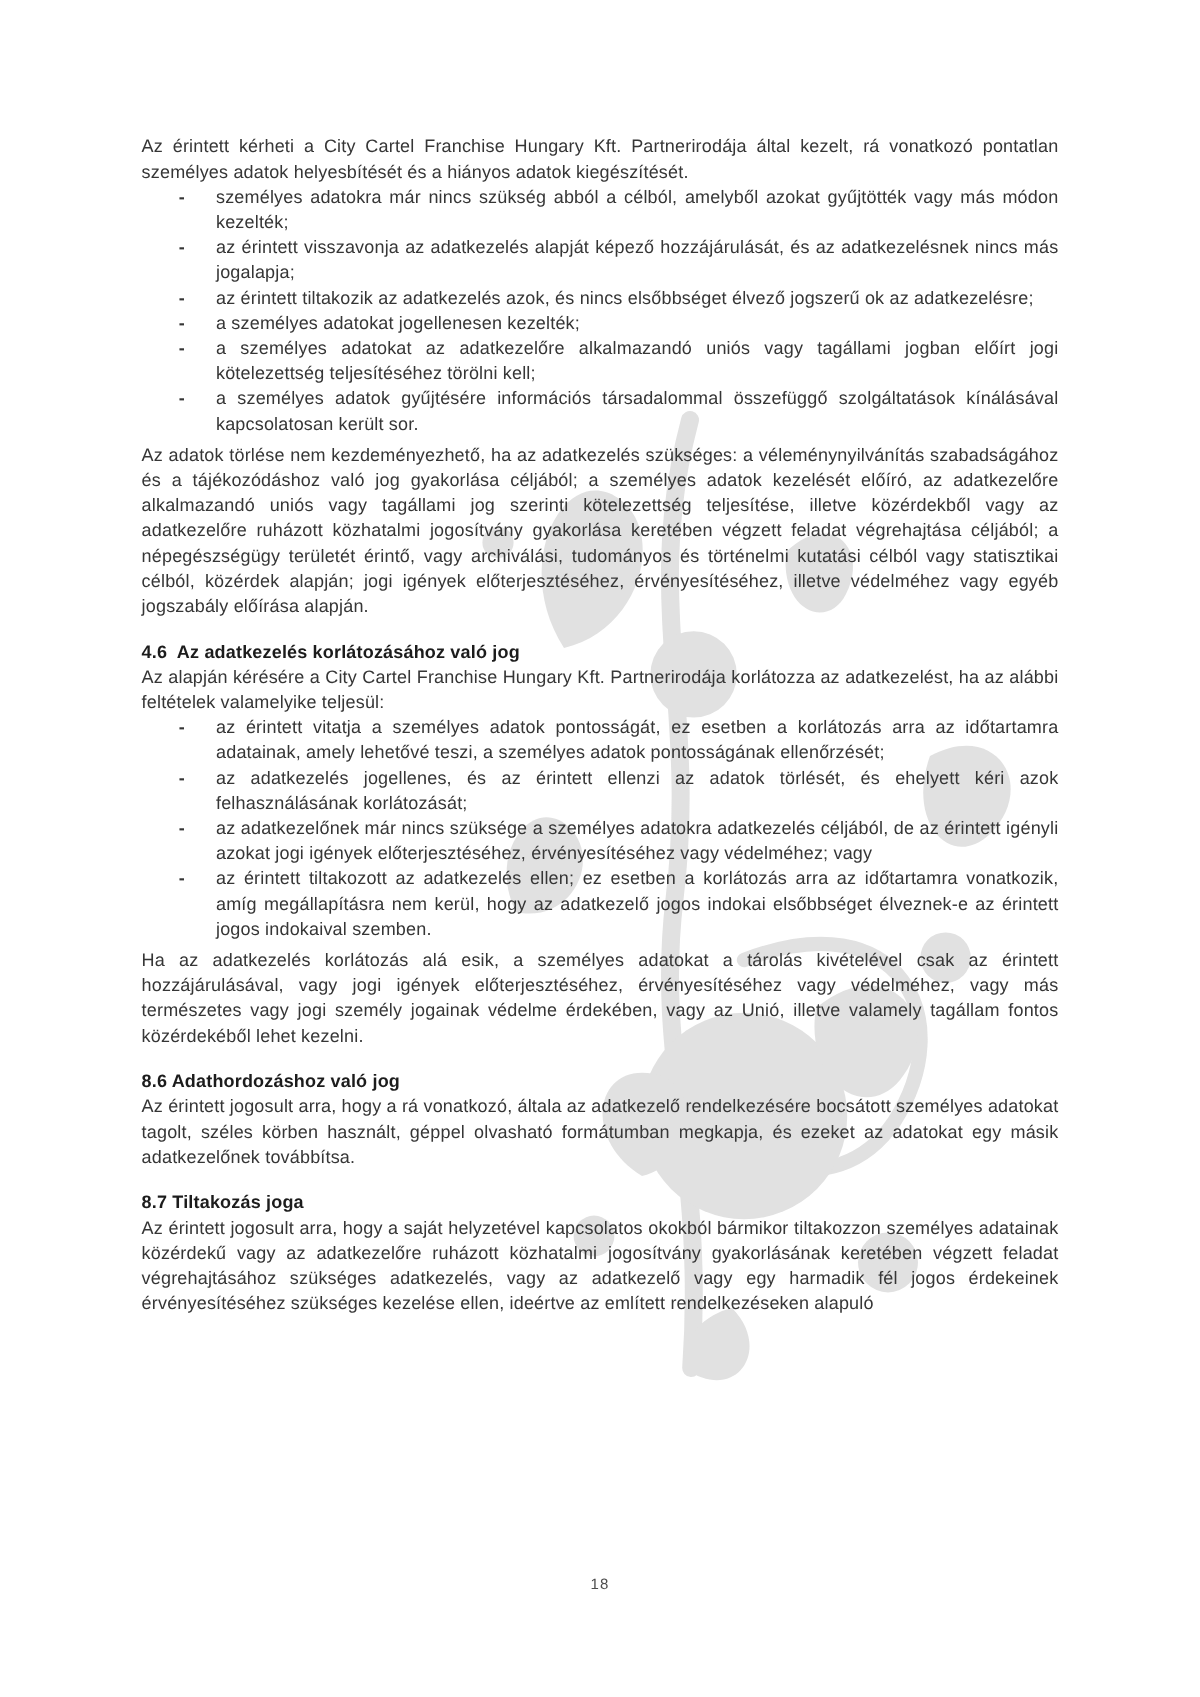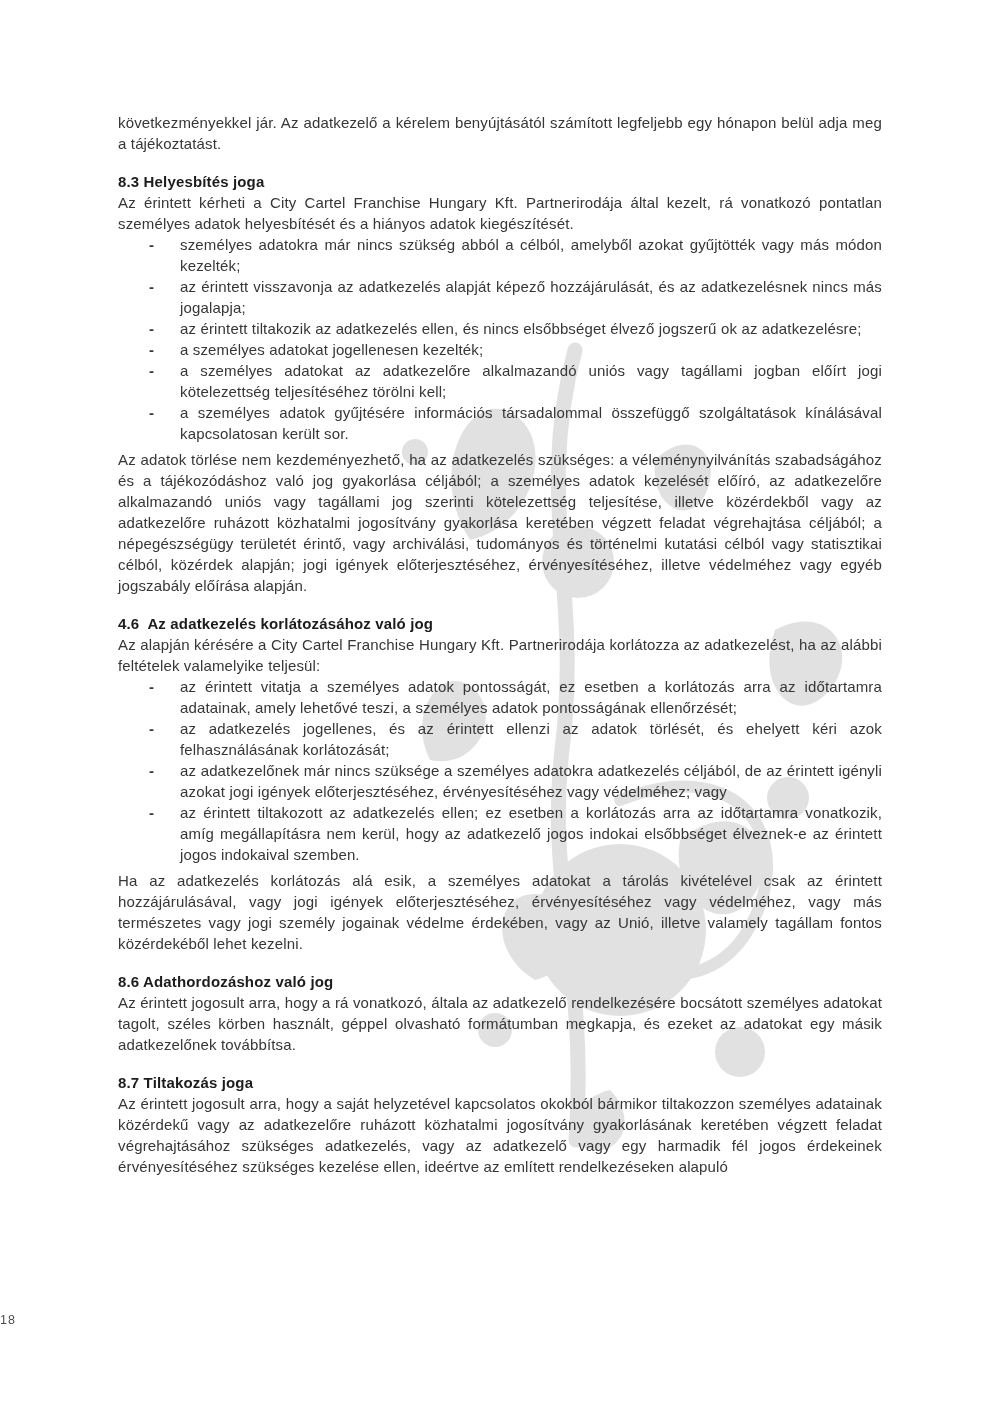--- a/index.html
+++ b/index.html
@@ -110,7 +110,6 @@
 
   <div class="content">
 
-    <p class="para">következményekkel jár. Az adatkezelő a kérelem benyújtásától számított legfeljebb egy hónapon belül adja meg a tájékoztatást.</p>
 
     <h2 class="heading">8.3 Helyesbítés joga</h2>
     <p class="para">Az érintett kérheti a City Cartel Franchise Hungary Kft. Partnerirodája által kezelt, rá vonatkozó pontatlan személyes adatok helyesbítését és a hiányos adatok kiegészítését.</p>

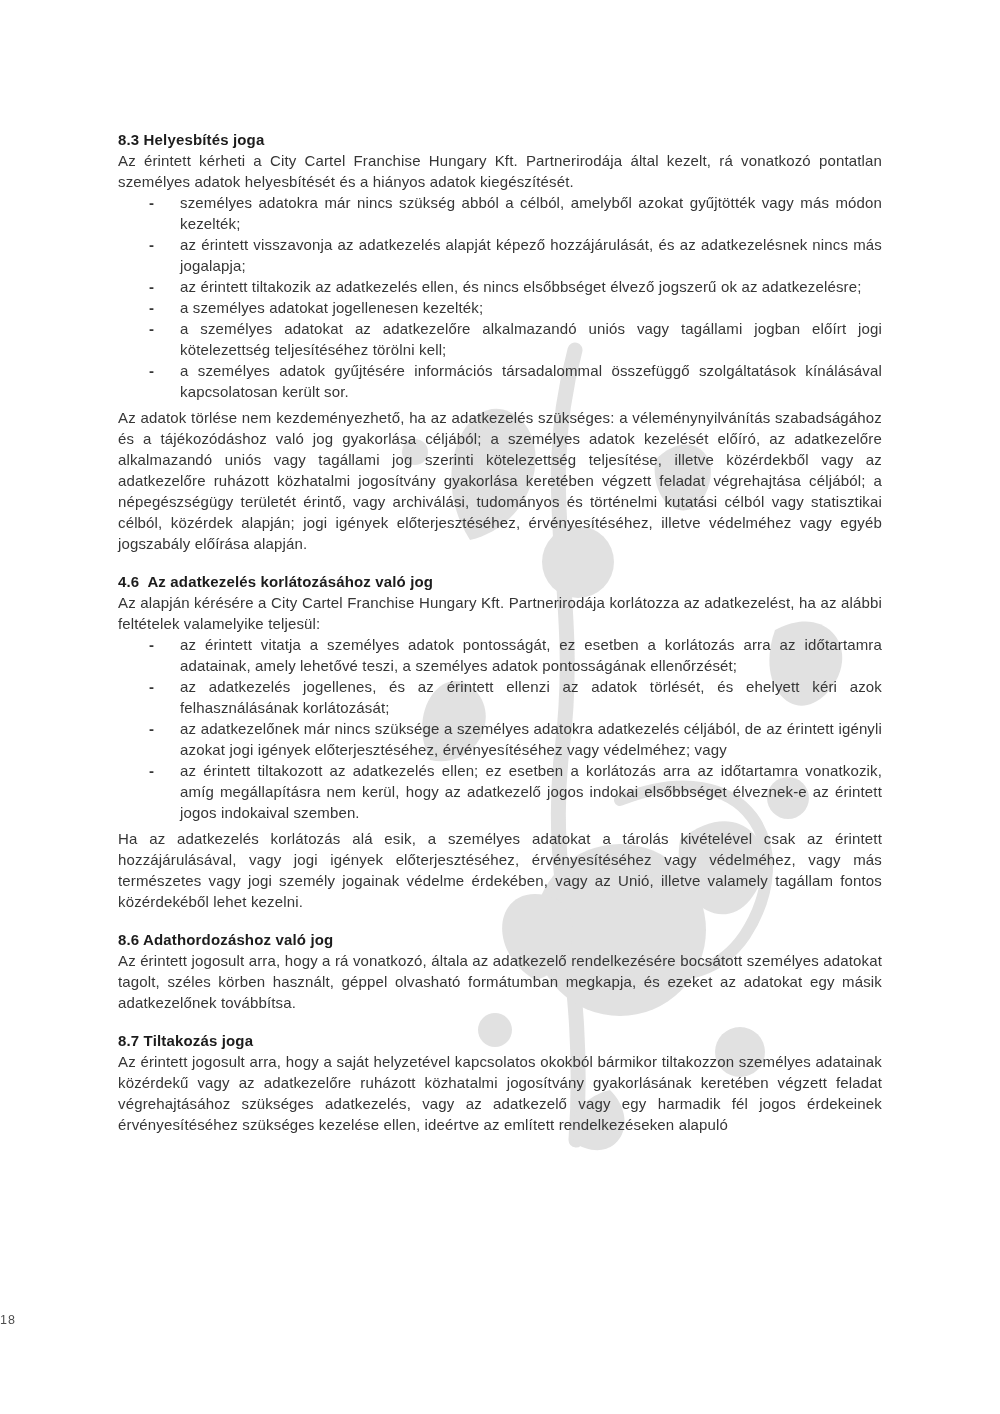--- a/index.html
+++ b/index.html
@@ -111,7 +111,6 @@
   <div class="content">
 
 
-    <h2 class="heading">8.3 Helyesbítés joga</h2>
     <p class="para">Az érintett kérheti a City Cartel Franchise Hungary Kft. Partnerirodája által kezelt, rá vonatkozó pontatlan személyes adatok helyesbítését és a hiányos adatok kiegészítését.</p>
 
     <ul class="bullets">

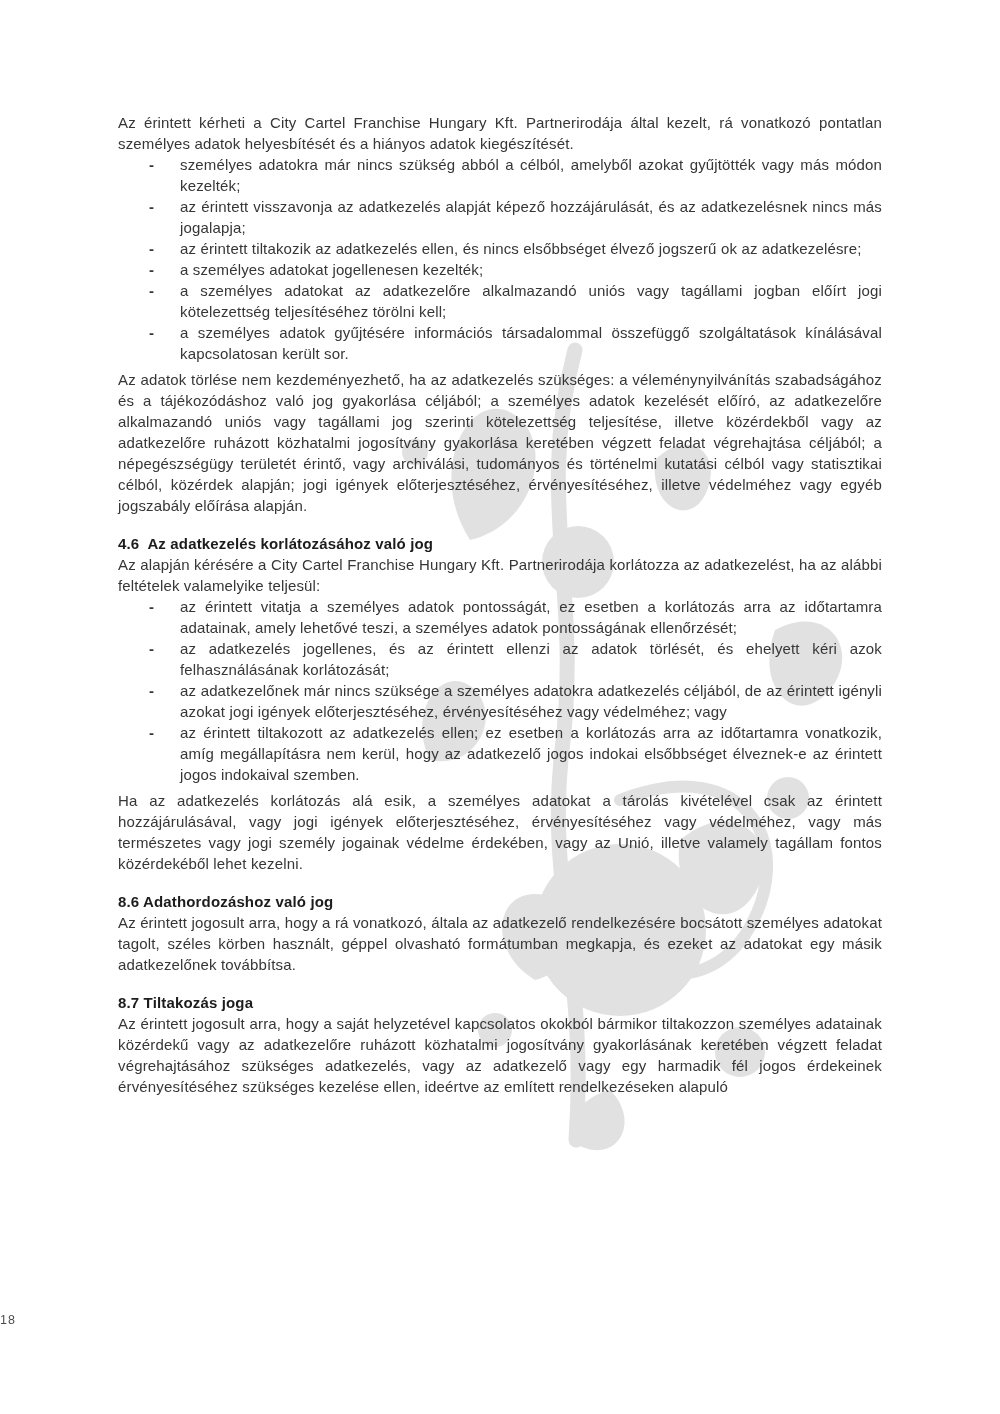--- a/index.html
+++ b/index.html
@@ -116,7 +116,7 @@
     <ul class="bullets">
       <li><span class="marker">-</span><span>személyes adatokra  már nincs szükség abból  a célból, amelyből  azokat gyűjtötték  vagy más módon kezelték;</span></li>
       <li><span class="marker">-</span><span>az érintett visszavonja az adatkezelés alapját képező hozzájárulását, és az adatkezelésnek nincs más jogalapja;</span></li>
-      <li><span class="marker">-</span><span>az érintett tiltakozik az adatkezelés ellen, és nincs elsőbbséget élvező jogszerű ok az adatkezelésre;</span></li>
+      <li><span class="marker">-</span><span>az érintett tiltakozik az adatkezelés azok, és nincs elsőbbséget élvező jogszerű ok az adatkezelésre;</span></li>
       <li><span class="marker">-</span><span>a személyes adatokat jogellenesen kezelték;</span></li>
       <li><span class="marker">-</span><span>a személyes adatokat az adatkezelőre alkalmazandó uniós vagy tagállami jogban előírt jogi kötelezettség teljesítéséhez törölni kell;</span></li>
       <li><span class="marker">-</span><span>a személyes adatok gyűjtésére információs társadalommal összefüggő szolgáltatások kínálásával kapcsolatosan került sor.</span></li>

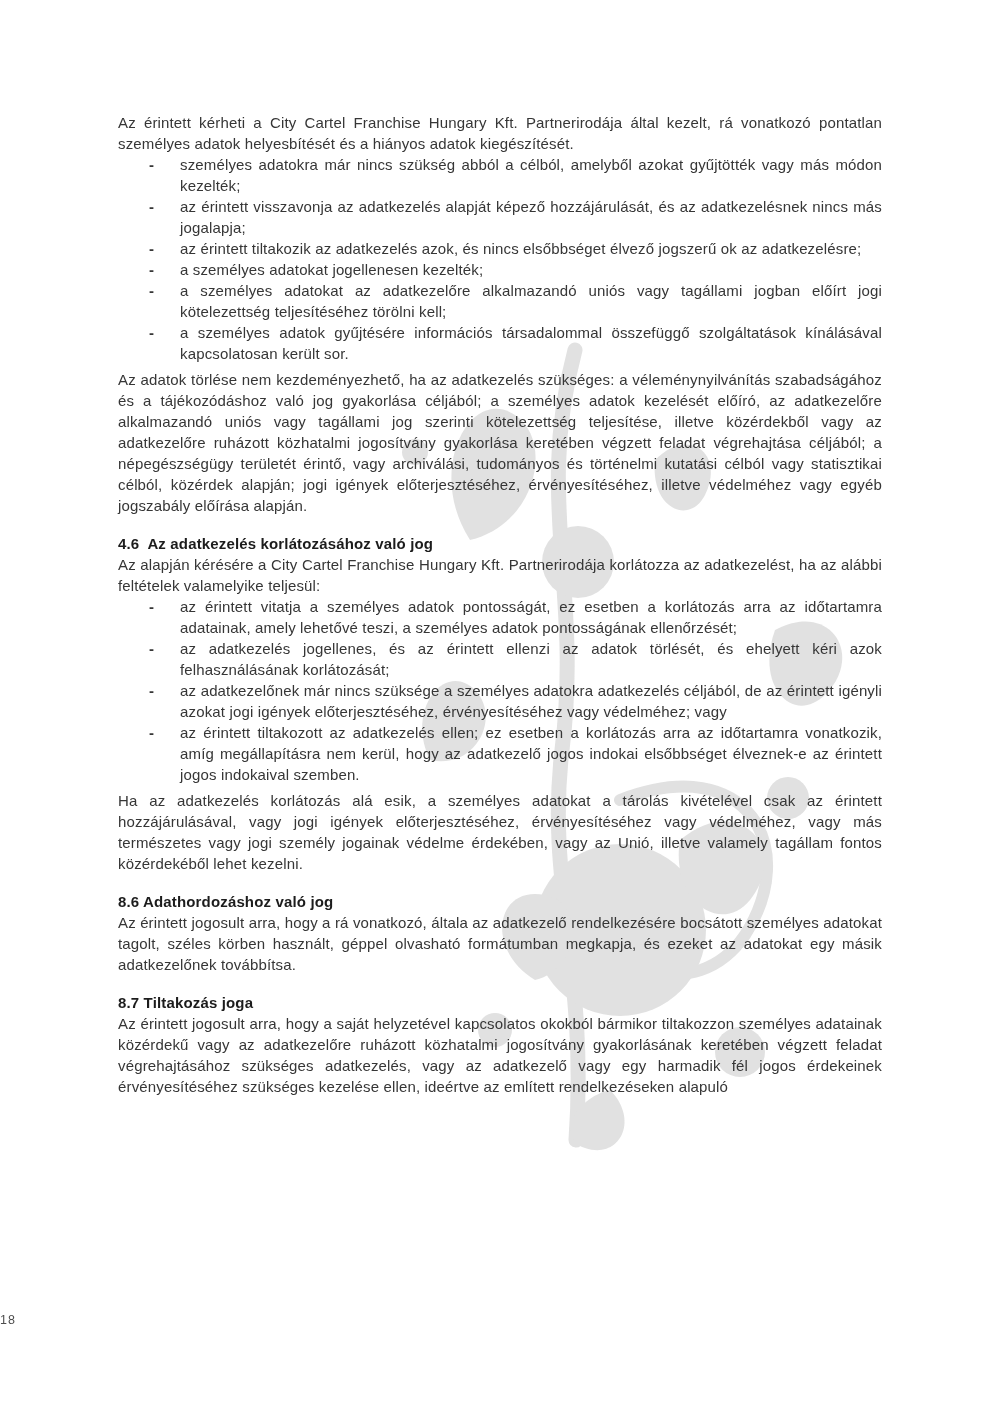--- a/index.html
+++ b/index.html
@@ -57,7 +57,7 @@
     left: 0;
     right: 0;
     top: 1310px;
-    text-align: left;
+    text-align: center;
     font-size: 12.5px;
     color: #4d4d4d;
     letter-spacing: 1px;

